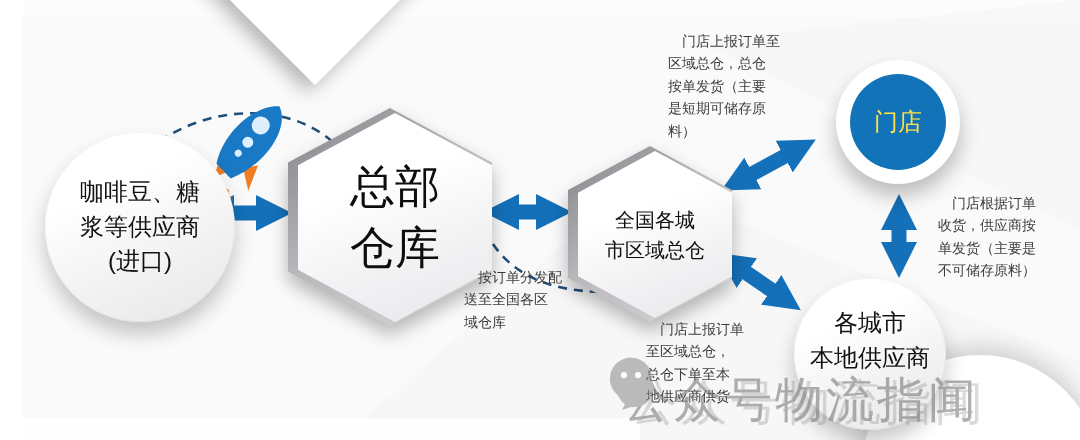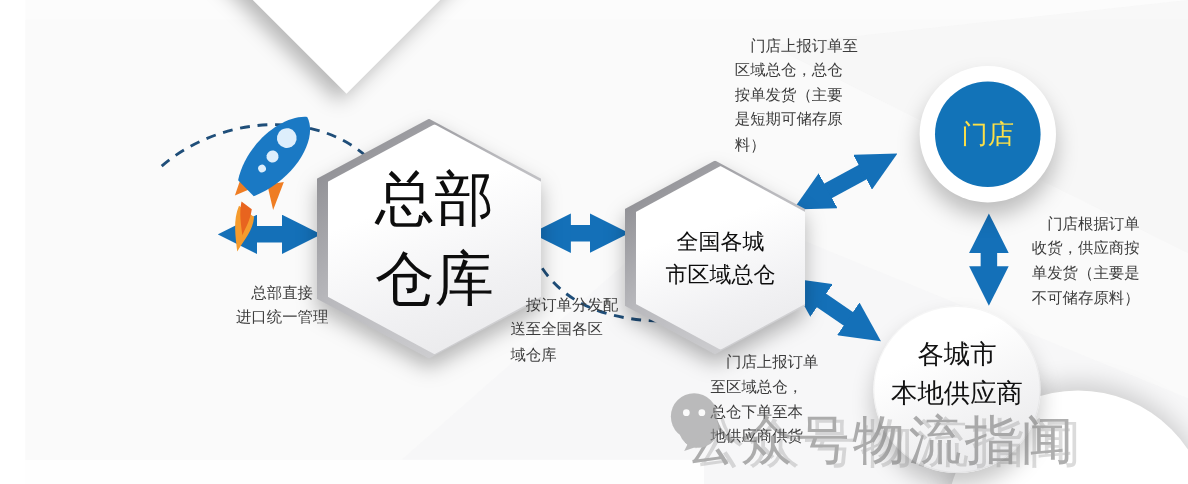--- a/index.html
+++ b/index.html
@@ -103,6 +103,11 @@
     </g>
   </svg>
 
+  <div class="circle-node" style="left:45px;top:132px;width:190px;height:190px;">
+    <div class="label" style="font-size:24px;">咖啡豆、糖
+浆等供应商
+(进口)</div>
+  </div>
 
   <div class="hex" style="left:288px;top:108px;width:204px;height:218px;">
     <div class="hex-back"></div>

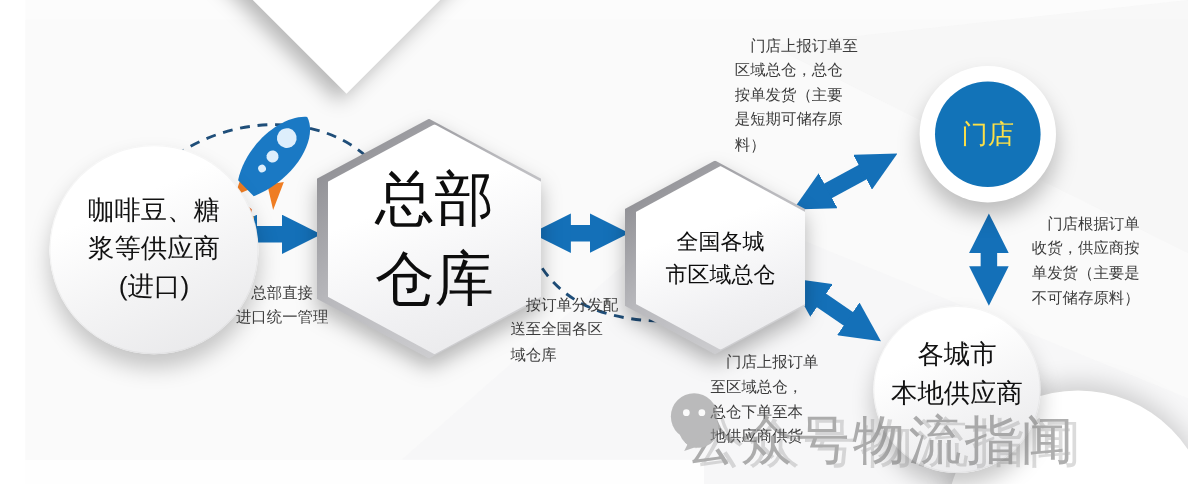--- a/index.html
+++ b/index.html
@@ -112,7 +112,7 @@
   <div class="hex" style="left:288px;top:108px;width:204px;height:218px;">
     <div class="hex-back"></div>
     <div class="hex-face">
-      <div class="label" style="font-size:54px;line-height:1.35;font-weight:500;">总部
+      <div class="label" style="font-size:45px;line-height:1.35;font-weight:500;">总部
 仓库</div>
     </div>
   </div>

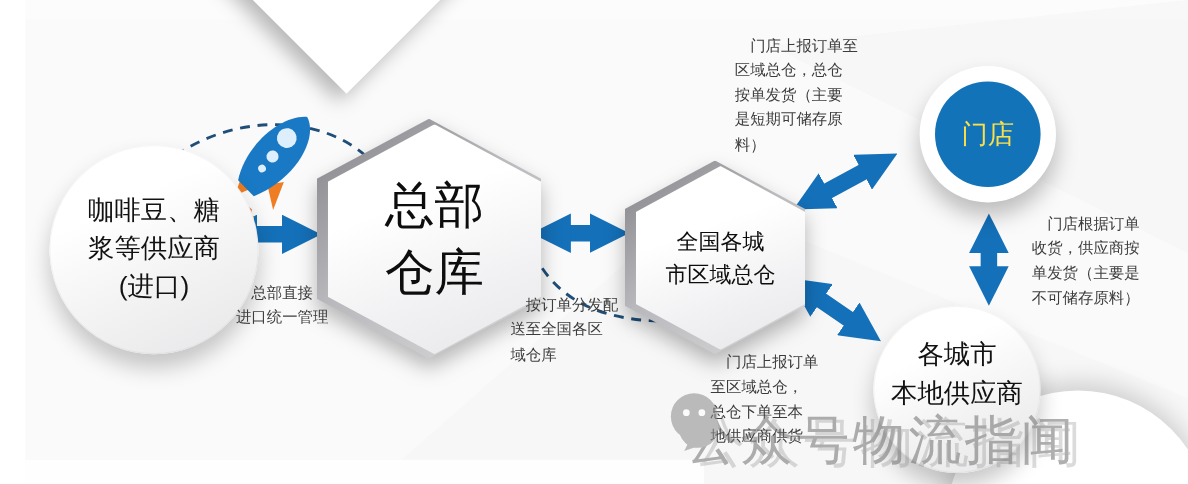--- a/index.html
+++ b/index.html
@@ -136,8 +136,6 @@
 本地供应商</div>
   </div>
 
-  <div class="note center" style="left:194px;top:255px;width:125px;">总部直接
-进口统一管理</div>
 
   <div class="note" style="left:464px;top:266px;width:140px;">　按订单分发配
 送至全国各区

